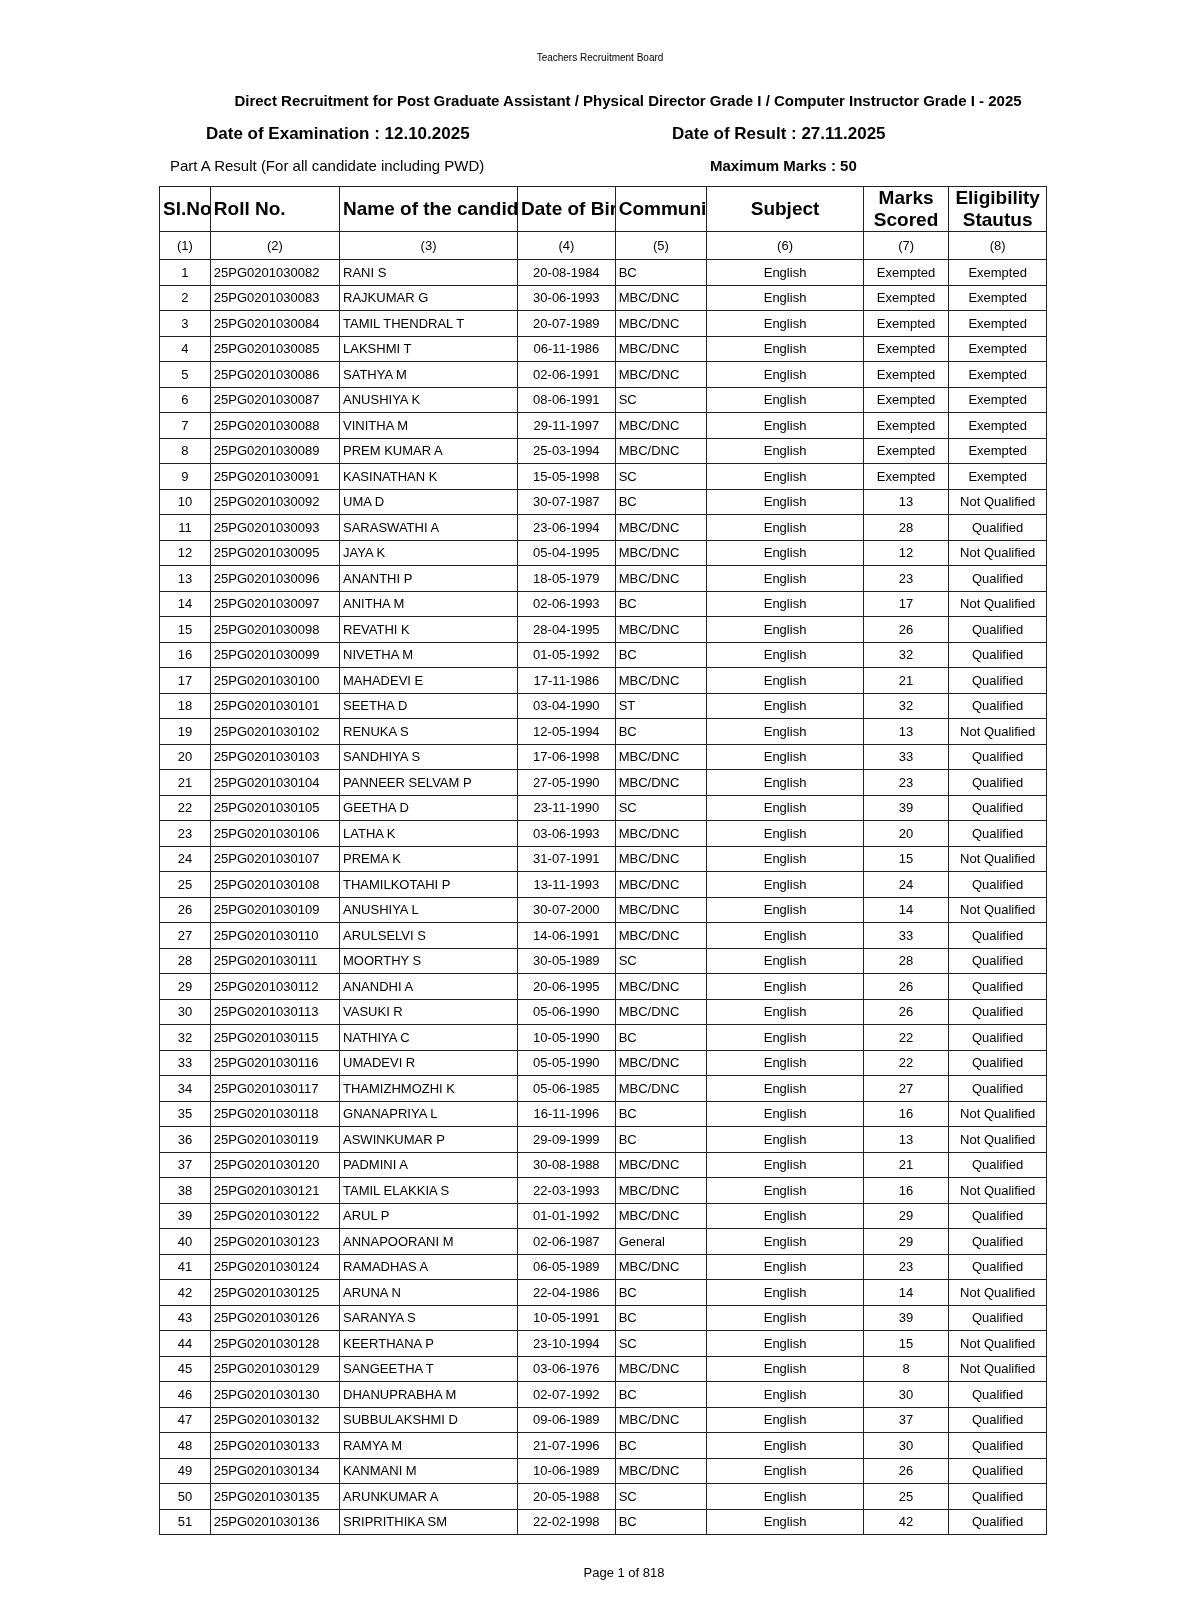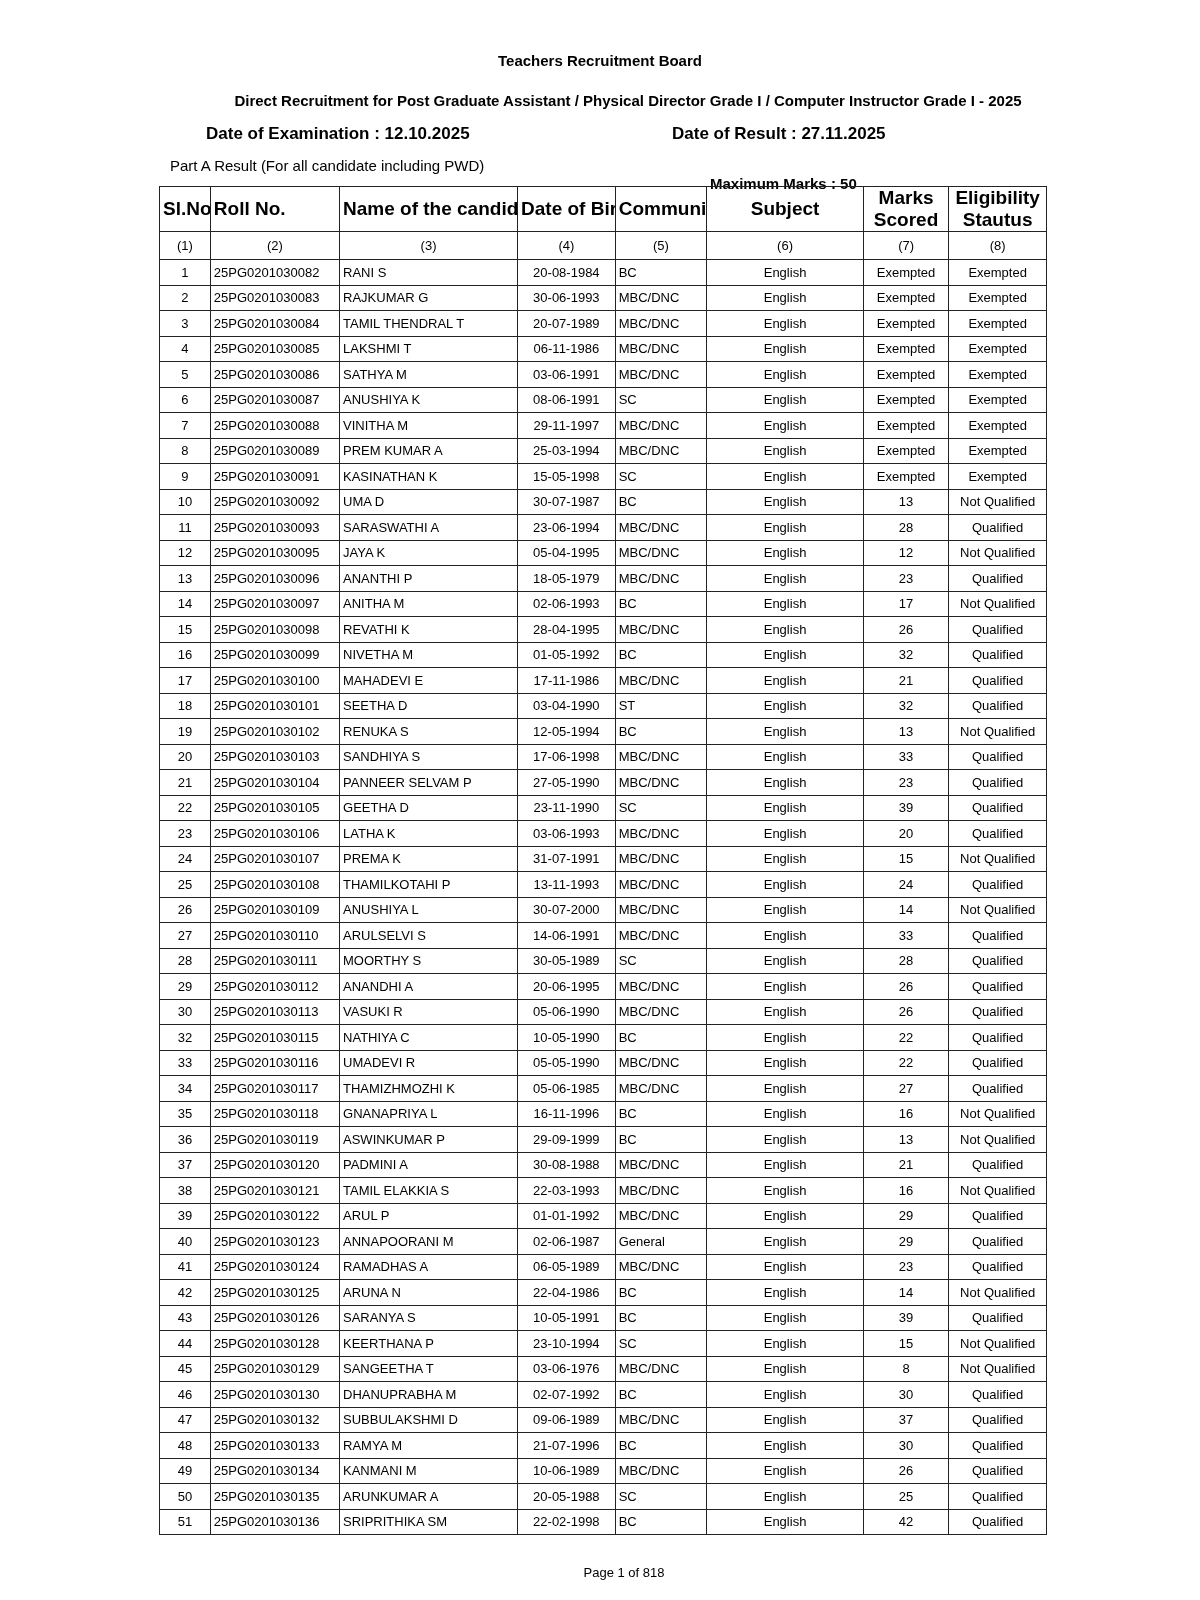--- a/index.html
+++ b/index.html
@@ -4,7 +4,7 @@
 <style>
   html, body { margin: 0; padding: 0; background: #ffffff; }
   body { width: 1200px; height: 1600px; position: relative; font-family: "Liberation Sans", "DejaVu Sans", sans-serif; color: #000; }
-  .title { position: absolute; top: 52px; left: 0; width: 1200px; text-align: center; font-weight: bold; font-size: 15px; }
+  .title { position: absolute; top: 52px; left: 0; width: 1200px; text-align: center; font-weight: normal; font-size: 10px; }
   .subtitle { position: absolute; top: 92px; left: 0; width: 1200px; text-align: center; font-weight: bold; font-size: 15px; padding-left: 28px; }
   .exam-date { position: absolute; top: 124px; left: 206px; font-weight: bold; font-size: 17px; }
   .result-date { position: absolute; top: 124px; left: 672px; font-weight: bold; font-size: 17px; }

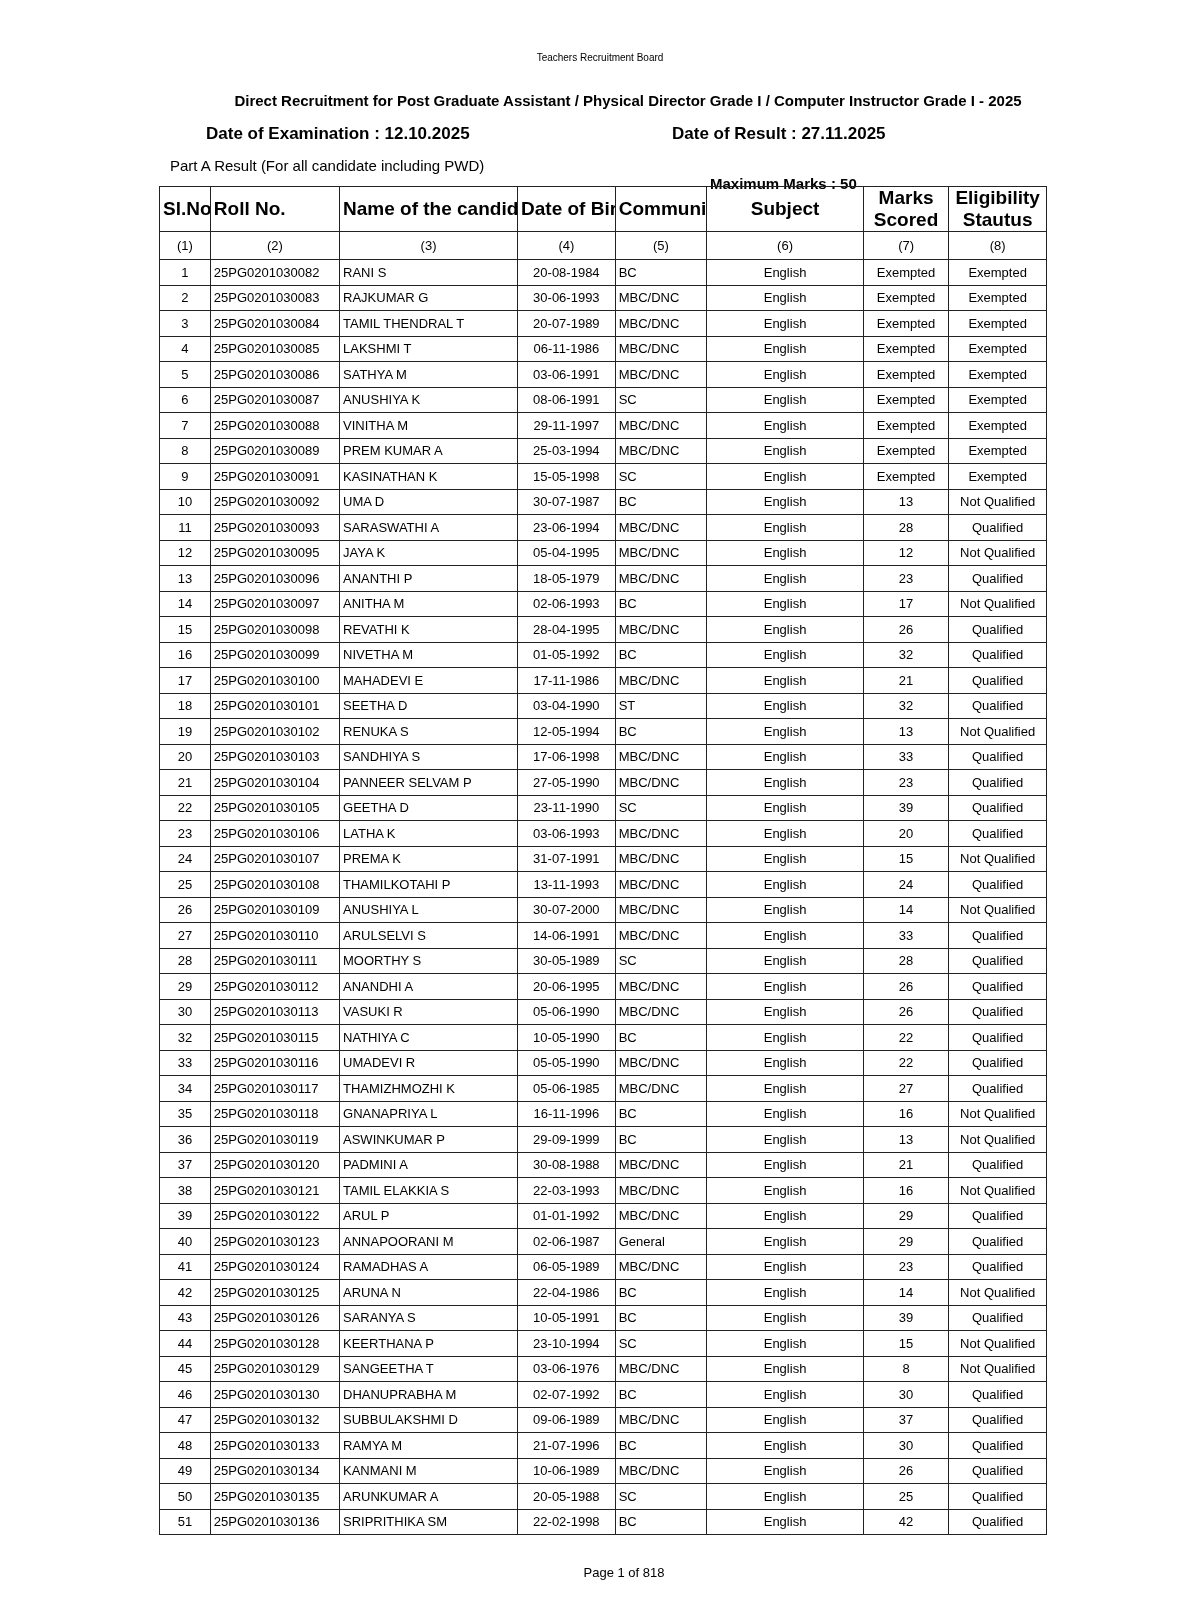--- a/index.html
+++ b/index.html
@@ -9,7 +9,7 @@
   .exam-date { position: absolute; top: 124px; left: 206px; font-weight: bold; font-size: 17px; }
   .result-date { position: absolute; top: 124px; left: 672px; font-weight: bold; font-size: 17px; }
   .part-a { position: absolute; top: 157px; left: 170px; font-weight: normal; font-size: 15px; }
-  .max-marks { position: absolute; top: 157px; left: 710px; font-weight: bold; font-size: 15px; margin-top: 18px; }
+  .max-marks { position: absolute; top: 157px; left: 710px; font-weight: bold; font-size: 15px; }
   table { position: absolute; top: 186px; left: 159px; width: 888px; border-collapse: collapse; font-size: 13px; table-layout: fixed; }
   th, td { border: 1.5px solid #222; padding: 0 3px; height: 24.5px; white-space: nowrap; overflow: hidden; }
   th { font-weight: bold; height: 40px; font-size: 19px; margin-top: 41px; }

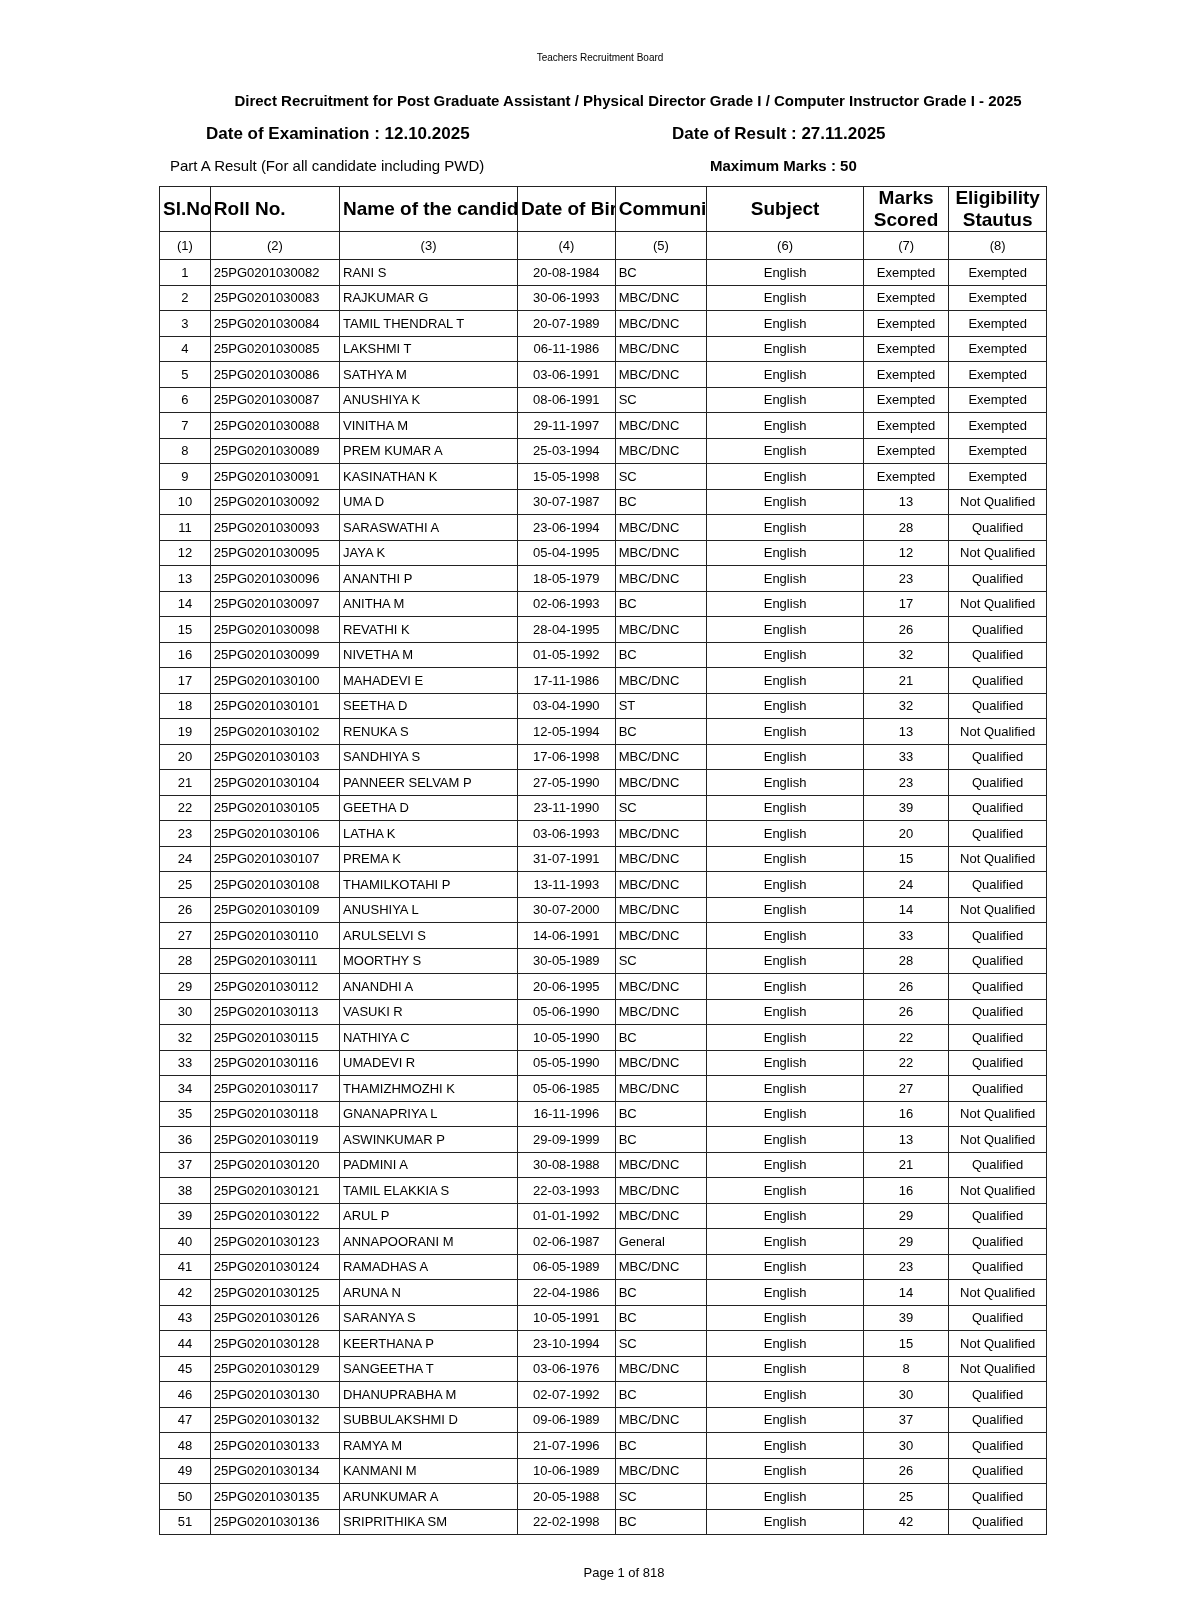--- a/index.html
+++ b/index.html
@@ -106,7 +106,7 @@
         <td class="c">5</td>
         <td class="l">25PG0201030086</td>
         <td class="l">SATHYA M</td>
-        <td class="c">03-06-1991</td>
+        <td class="c">02-06-1991</td>
         <td class="l">MBC/DNC</td>
         <td class="c">English</td>
         <td class="c">Exempted</td>

